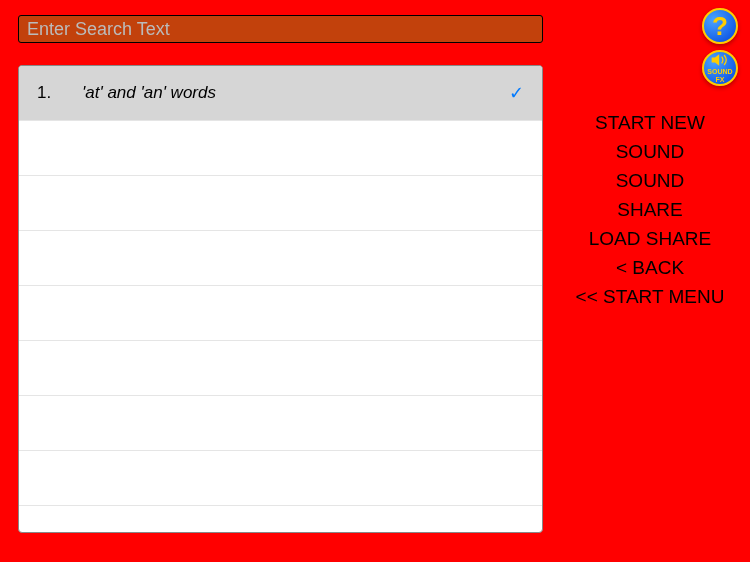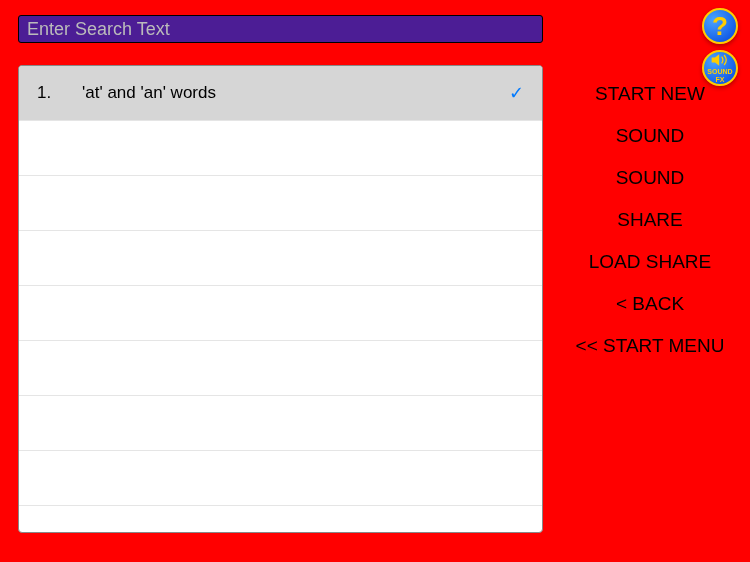--- a/index.html
+++ b/index.html
@@ -17,7 +17,7 @@
       left: 18px;
       width: 525px;
       height: 28px;
-      background: #4c1d95;
+      background: #c2410c;
       border: 1px solid #000;
       border-radius: 3px;
       padding: 3px 8px;

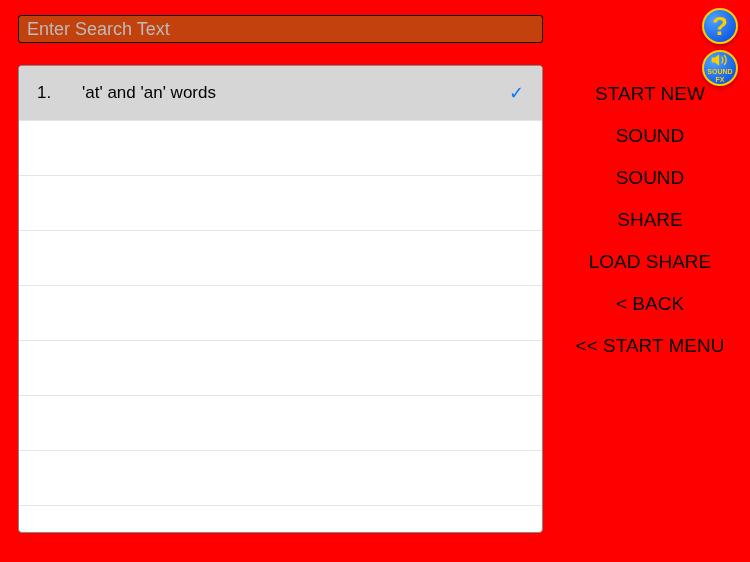--- a/index.html
+++ b/index.html
@@ -52,7 +52,7 @@
     }
     .list-row.selected { background: #d6d6d6; }
     .list-row .num { width: 45px; }
-    .list-row .title { flex: 1; }
+    .list-row .title { flex: 1; font-style: italic; }
     .checkmark {
       color: #007aff;
       font-size: 18px;

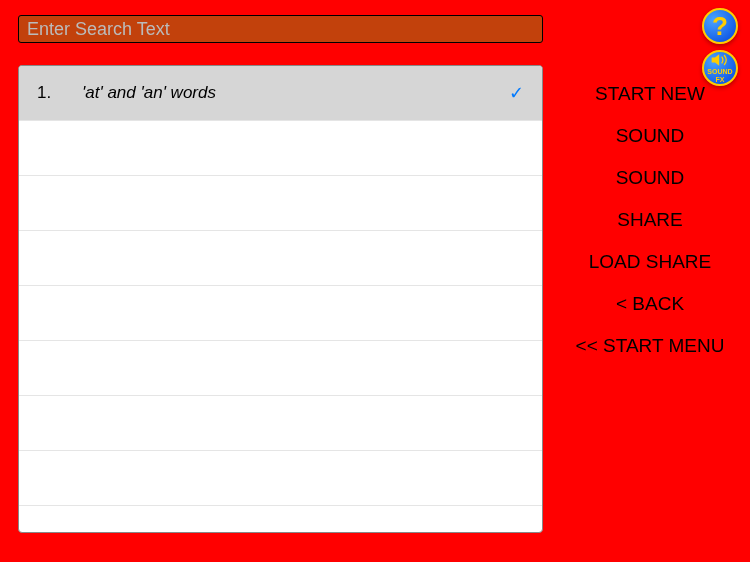--- a/index.html
+++ b/index.html
@@ -61,13 +61,13 @@
     }
     .menu {
       position: absolute;
-      top: 83px;
+      top: 112px;
       left: 560px;
       width: 180px;
       display: flex;
       flex-direction: column;
       align-items: center;
-      gap: 20px;
+      gap: 7px;
     }
     .menu-item {
       font-size: 19px;

